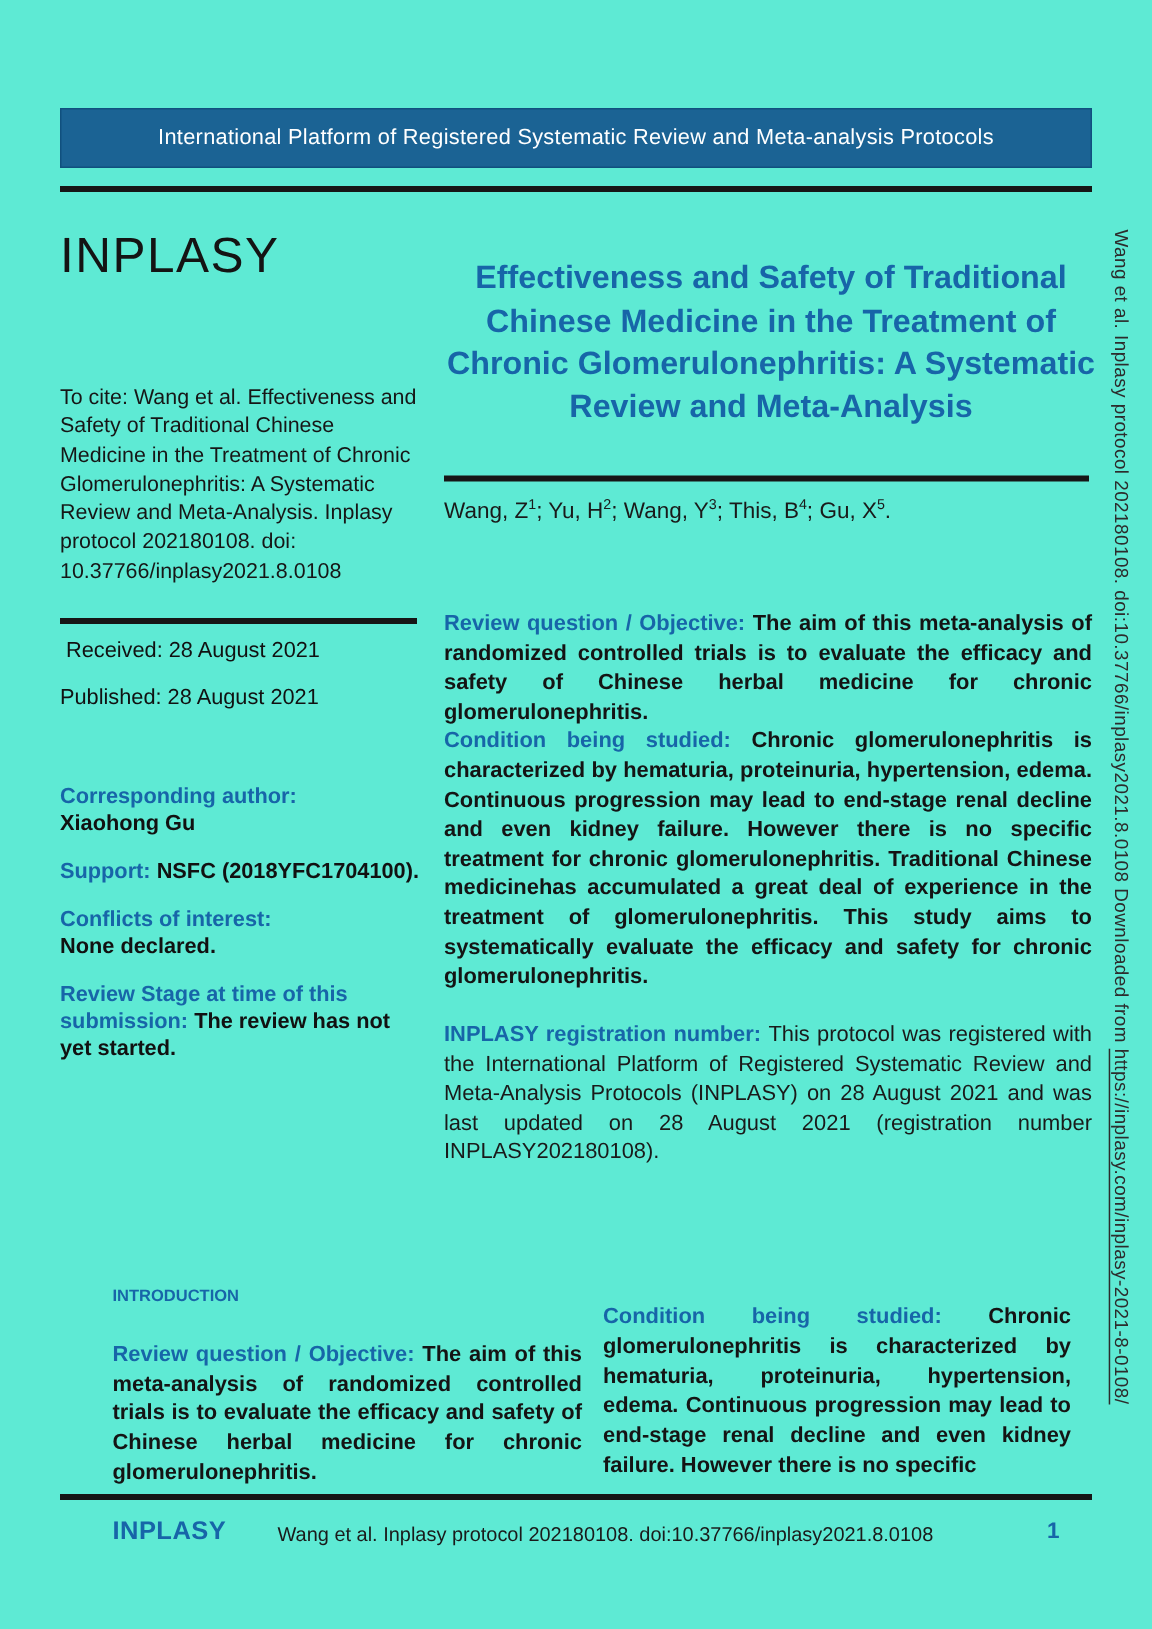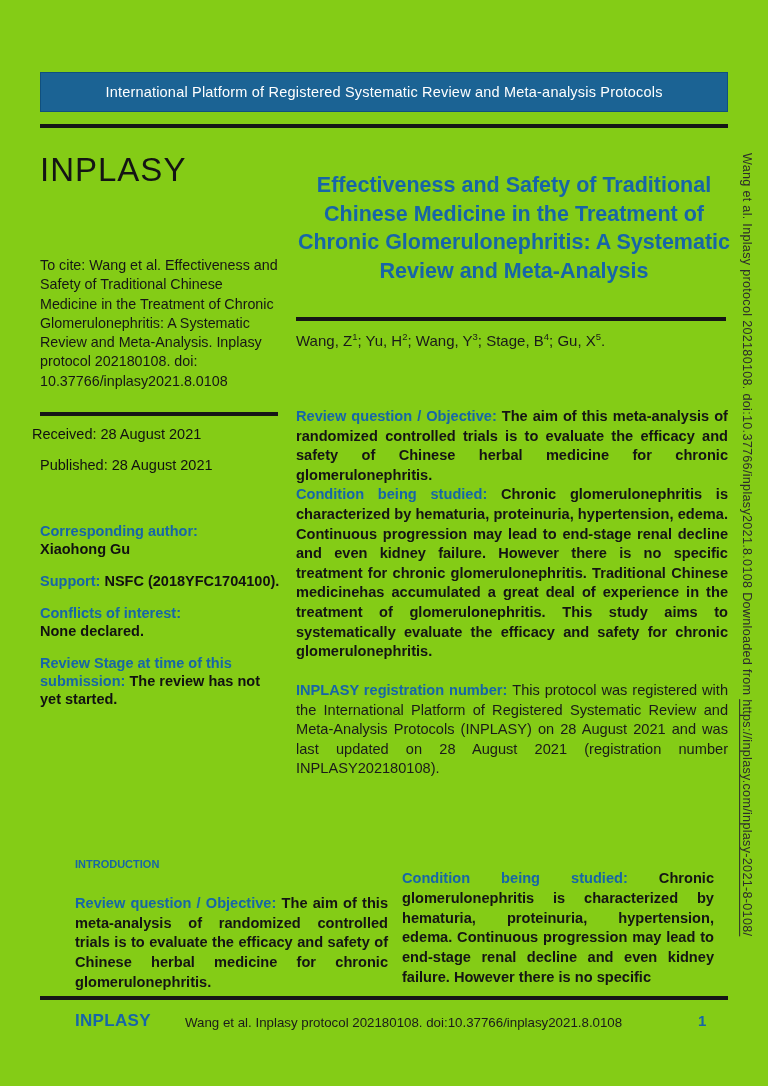--- a/index.html
+++ b/index.html
@@ -11,7 +11,7 @@
     position: relative;
     width: 768px;
     height: 1086px;
-    background: #84cc16;
+    background: #5eead4;
     font-family: "Liberation Sans", "DejaVu Sans", sans-serif;
     color: #111111;
     overflow: hidden;

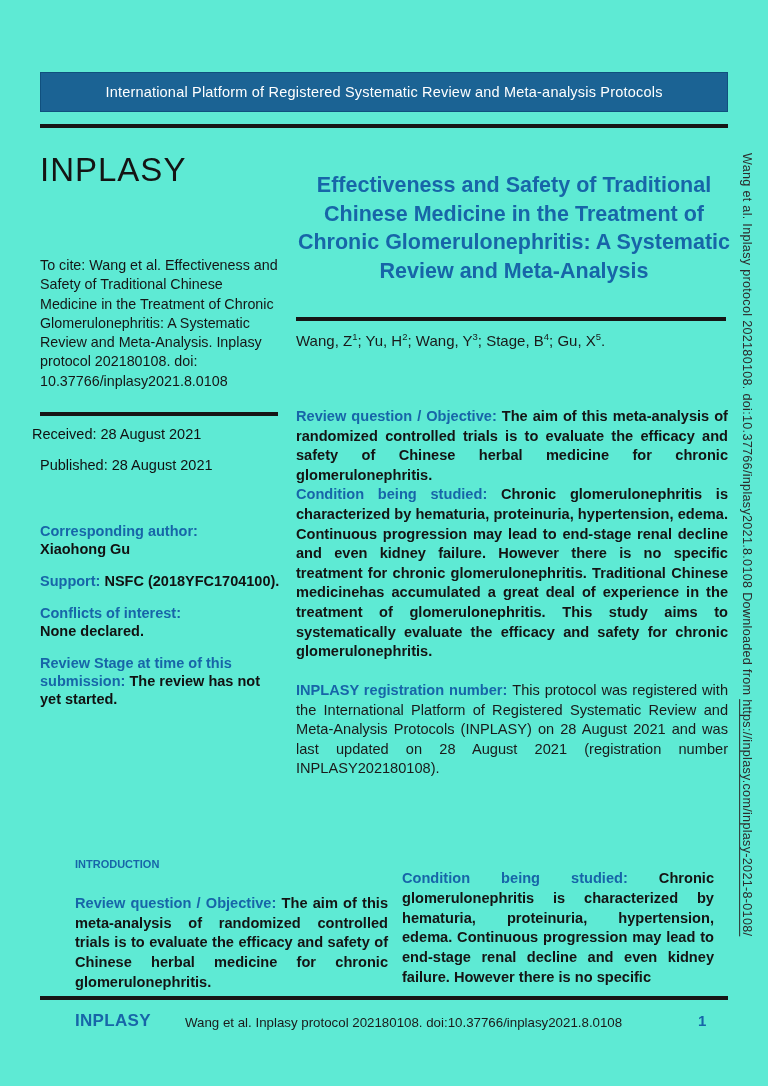--- a/index.html
+++ b/index.html
@@ -206,7 +206,7 @@
 
   <div class="rule rule-right"></div>
 
-  <div class="authors"><span><span>Wang, Z</span><sup>1</sup><span>; </span></span><span><span>Yu, H</span><sup>2</sup><span>; </span></span><span><span>Wang, Y</span><sup>3</sup><span>; </span></span><span><span>Stage, B</span><sup>4</sup><span>; </span></span><span><span>Gu, X</span><sup>5</sup><span>.</span></span></div>
+  <div class="authors"><span><span>Wang, Z</span><sup>1</sup><span>; </span></span><span><span>Yu, H</span><sup>2</sup><span>; </span></span><span><span>Wang, Y</span><sup>3</sup><span>; </span></span><span><span>This, B</span><sup>4</sup><span>; </span></span><span><span>Gu, X</span><sup>5</sup><span>.</span></span></div>
 
   <div class="abstract">
     <p><span class="blue">Review question / Objective: </span><span>The aim of this meta-analysis of randomized controlled trials is to evaluate the efficacy and safety of Chinese herbal medicine for chronic glomerulonephritis.</span></p>

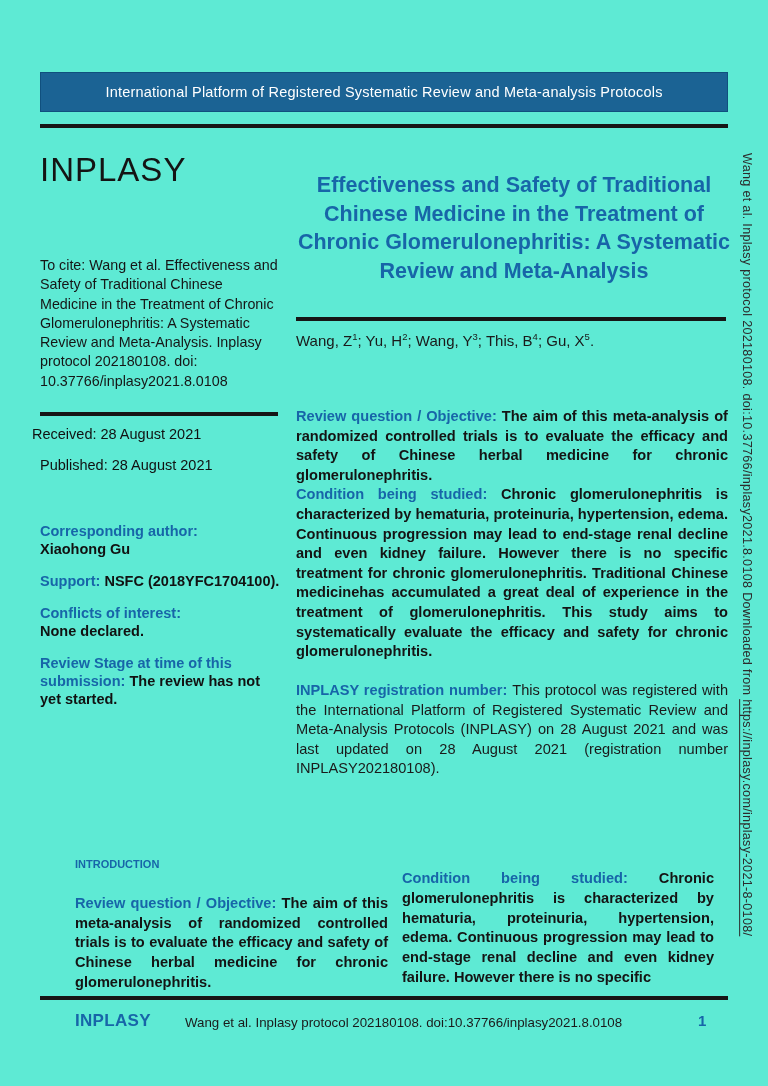--- a/index.html
+++ b/index.html
@@ -53,7 +53,7 @@
     line-height: 19.3px;
     color: #161616;
   }
-  .received  { position: absolute; left: 32px; top: 426px; font-size: 14.5px; }
+  .received  { position: absolute; left: 44px; top: 426px; font-size: 14.5px; }
   .published { position: absolute; left: 40px; top: 457px; font-size: 14.5px; }
 
   .meta {

